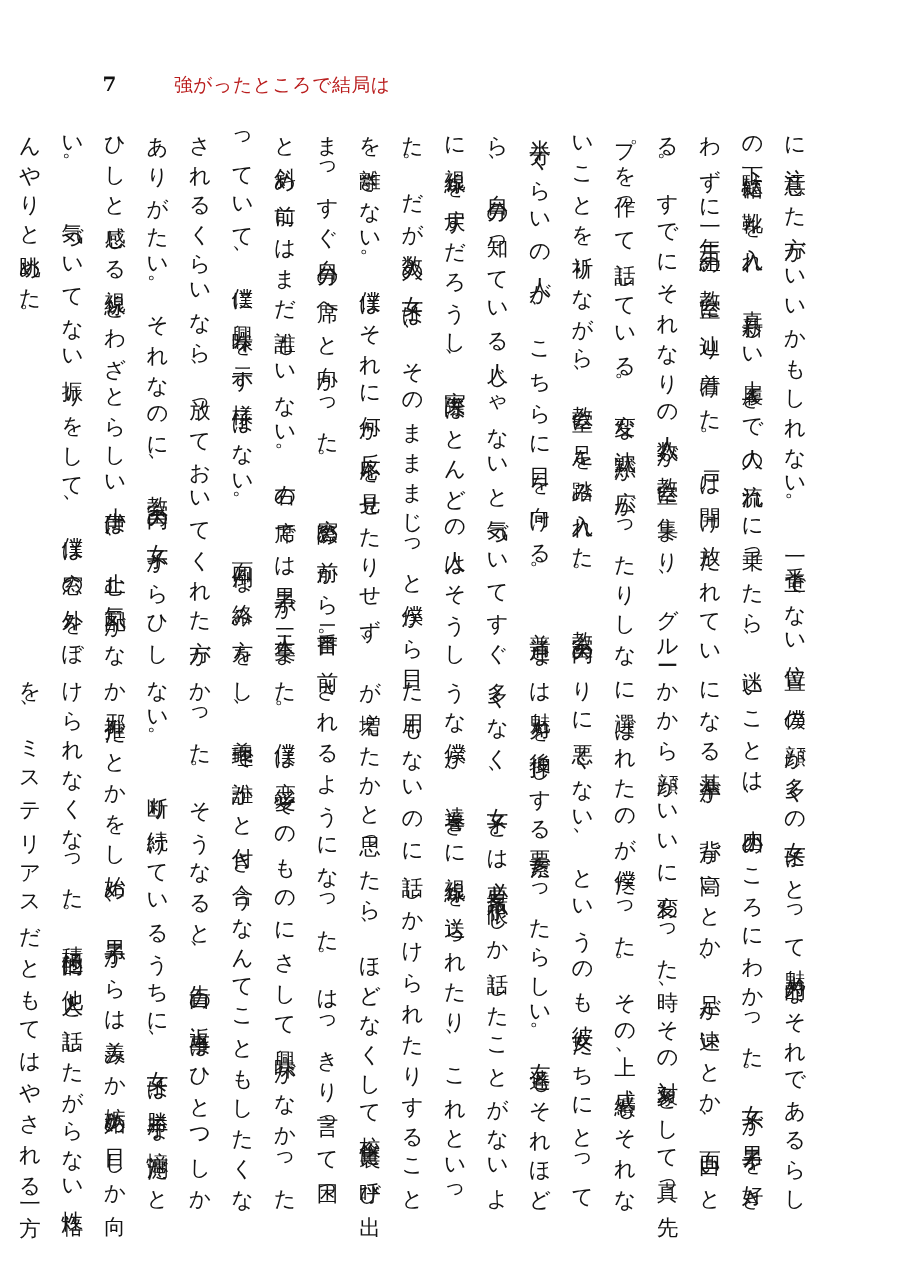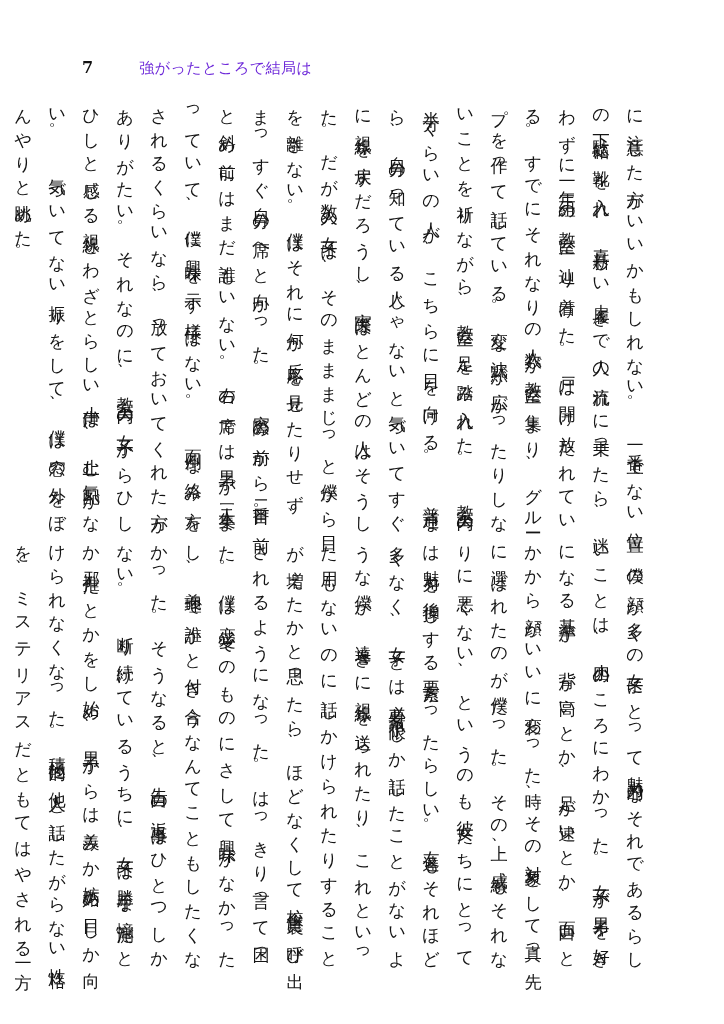--- a/index.html
+++ b/index.html
@@ -43,7 +43,7 @@
   .running-head .chapter-title {
     font-family: "DejaVu Serif", "Liberation Serif", serif;
     font-size: 15px;
-    color: #6d28d9;
+    color: #b91c1c;
     margin-left: 46px;
     letter-spacing: 0.5px;
   }

